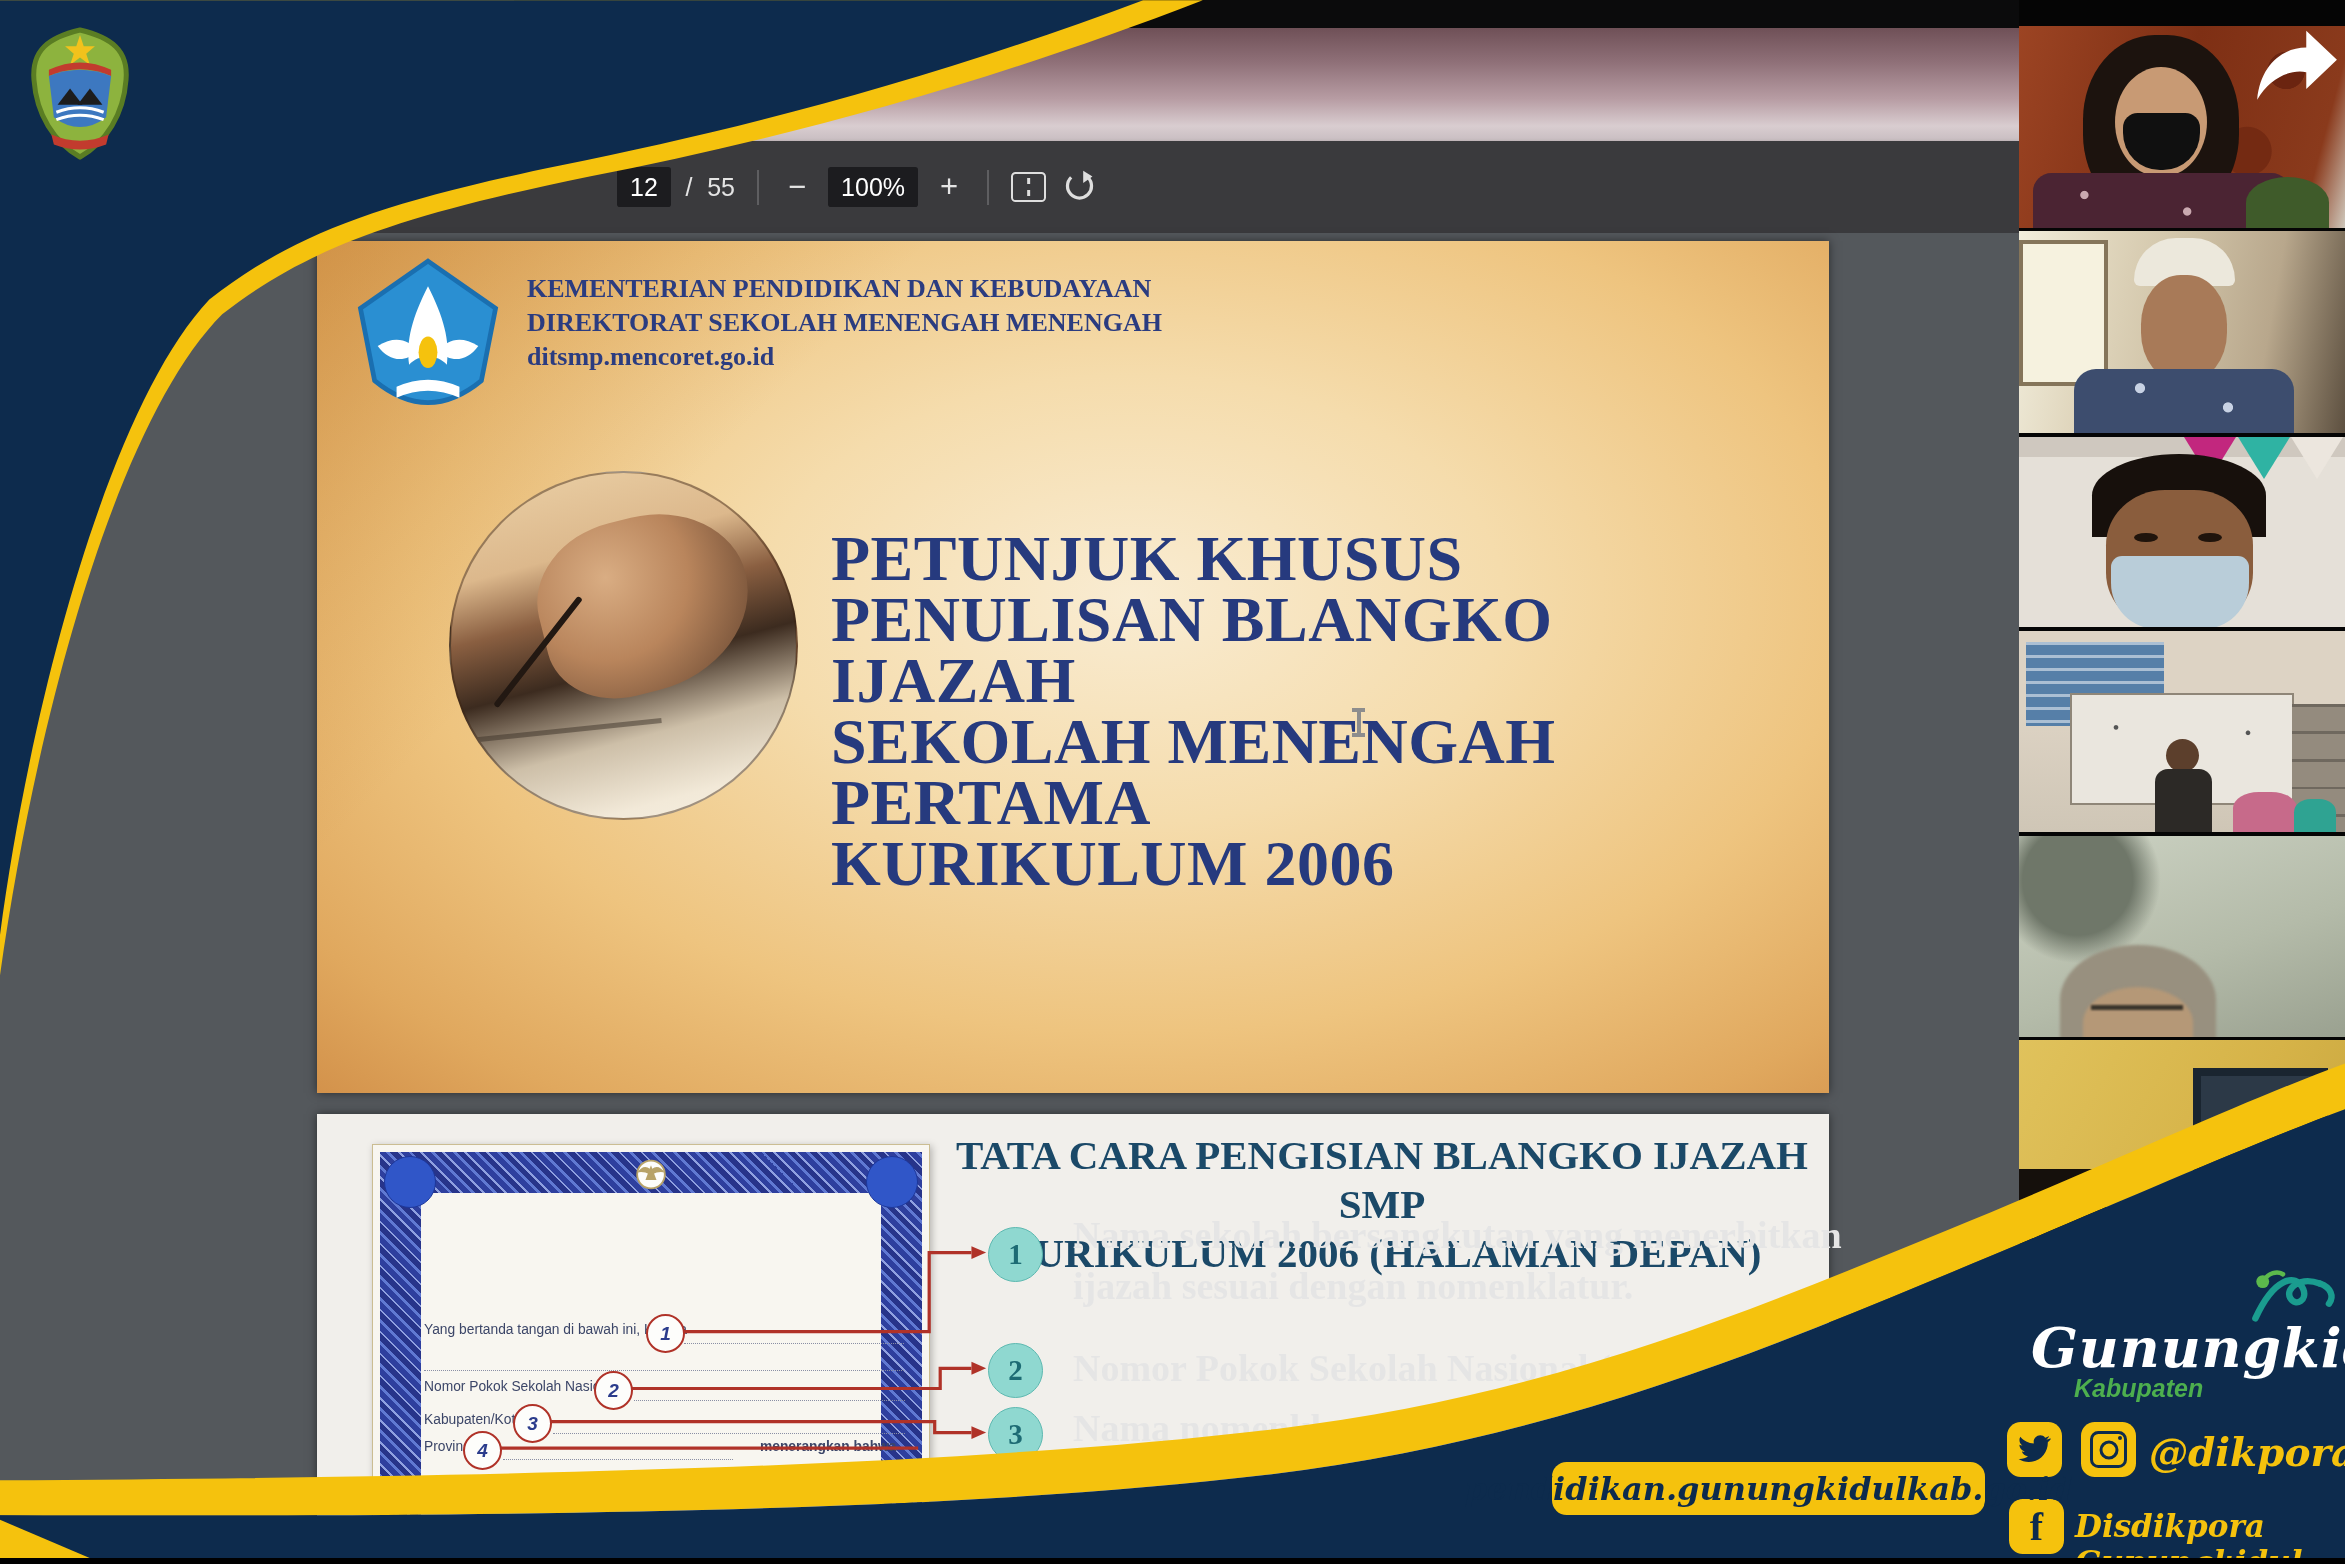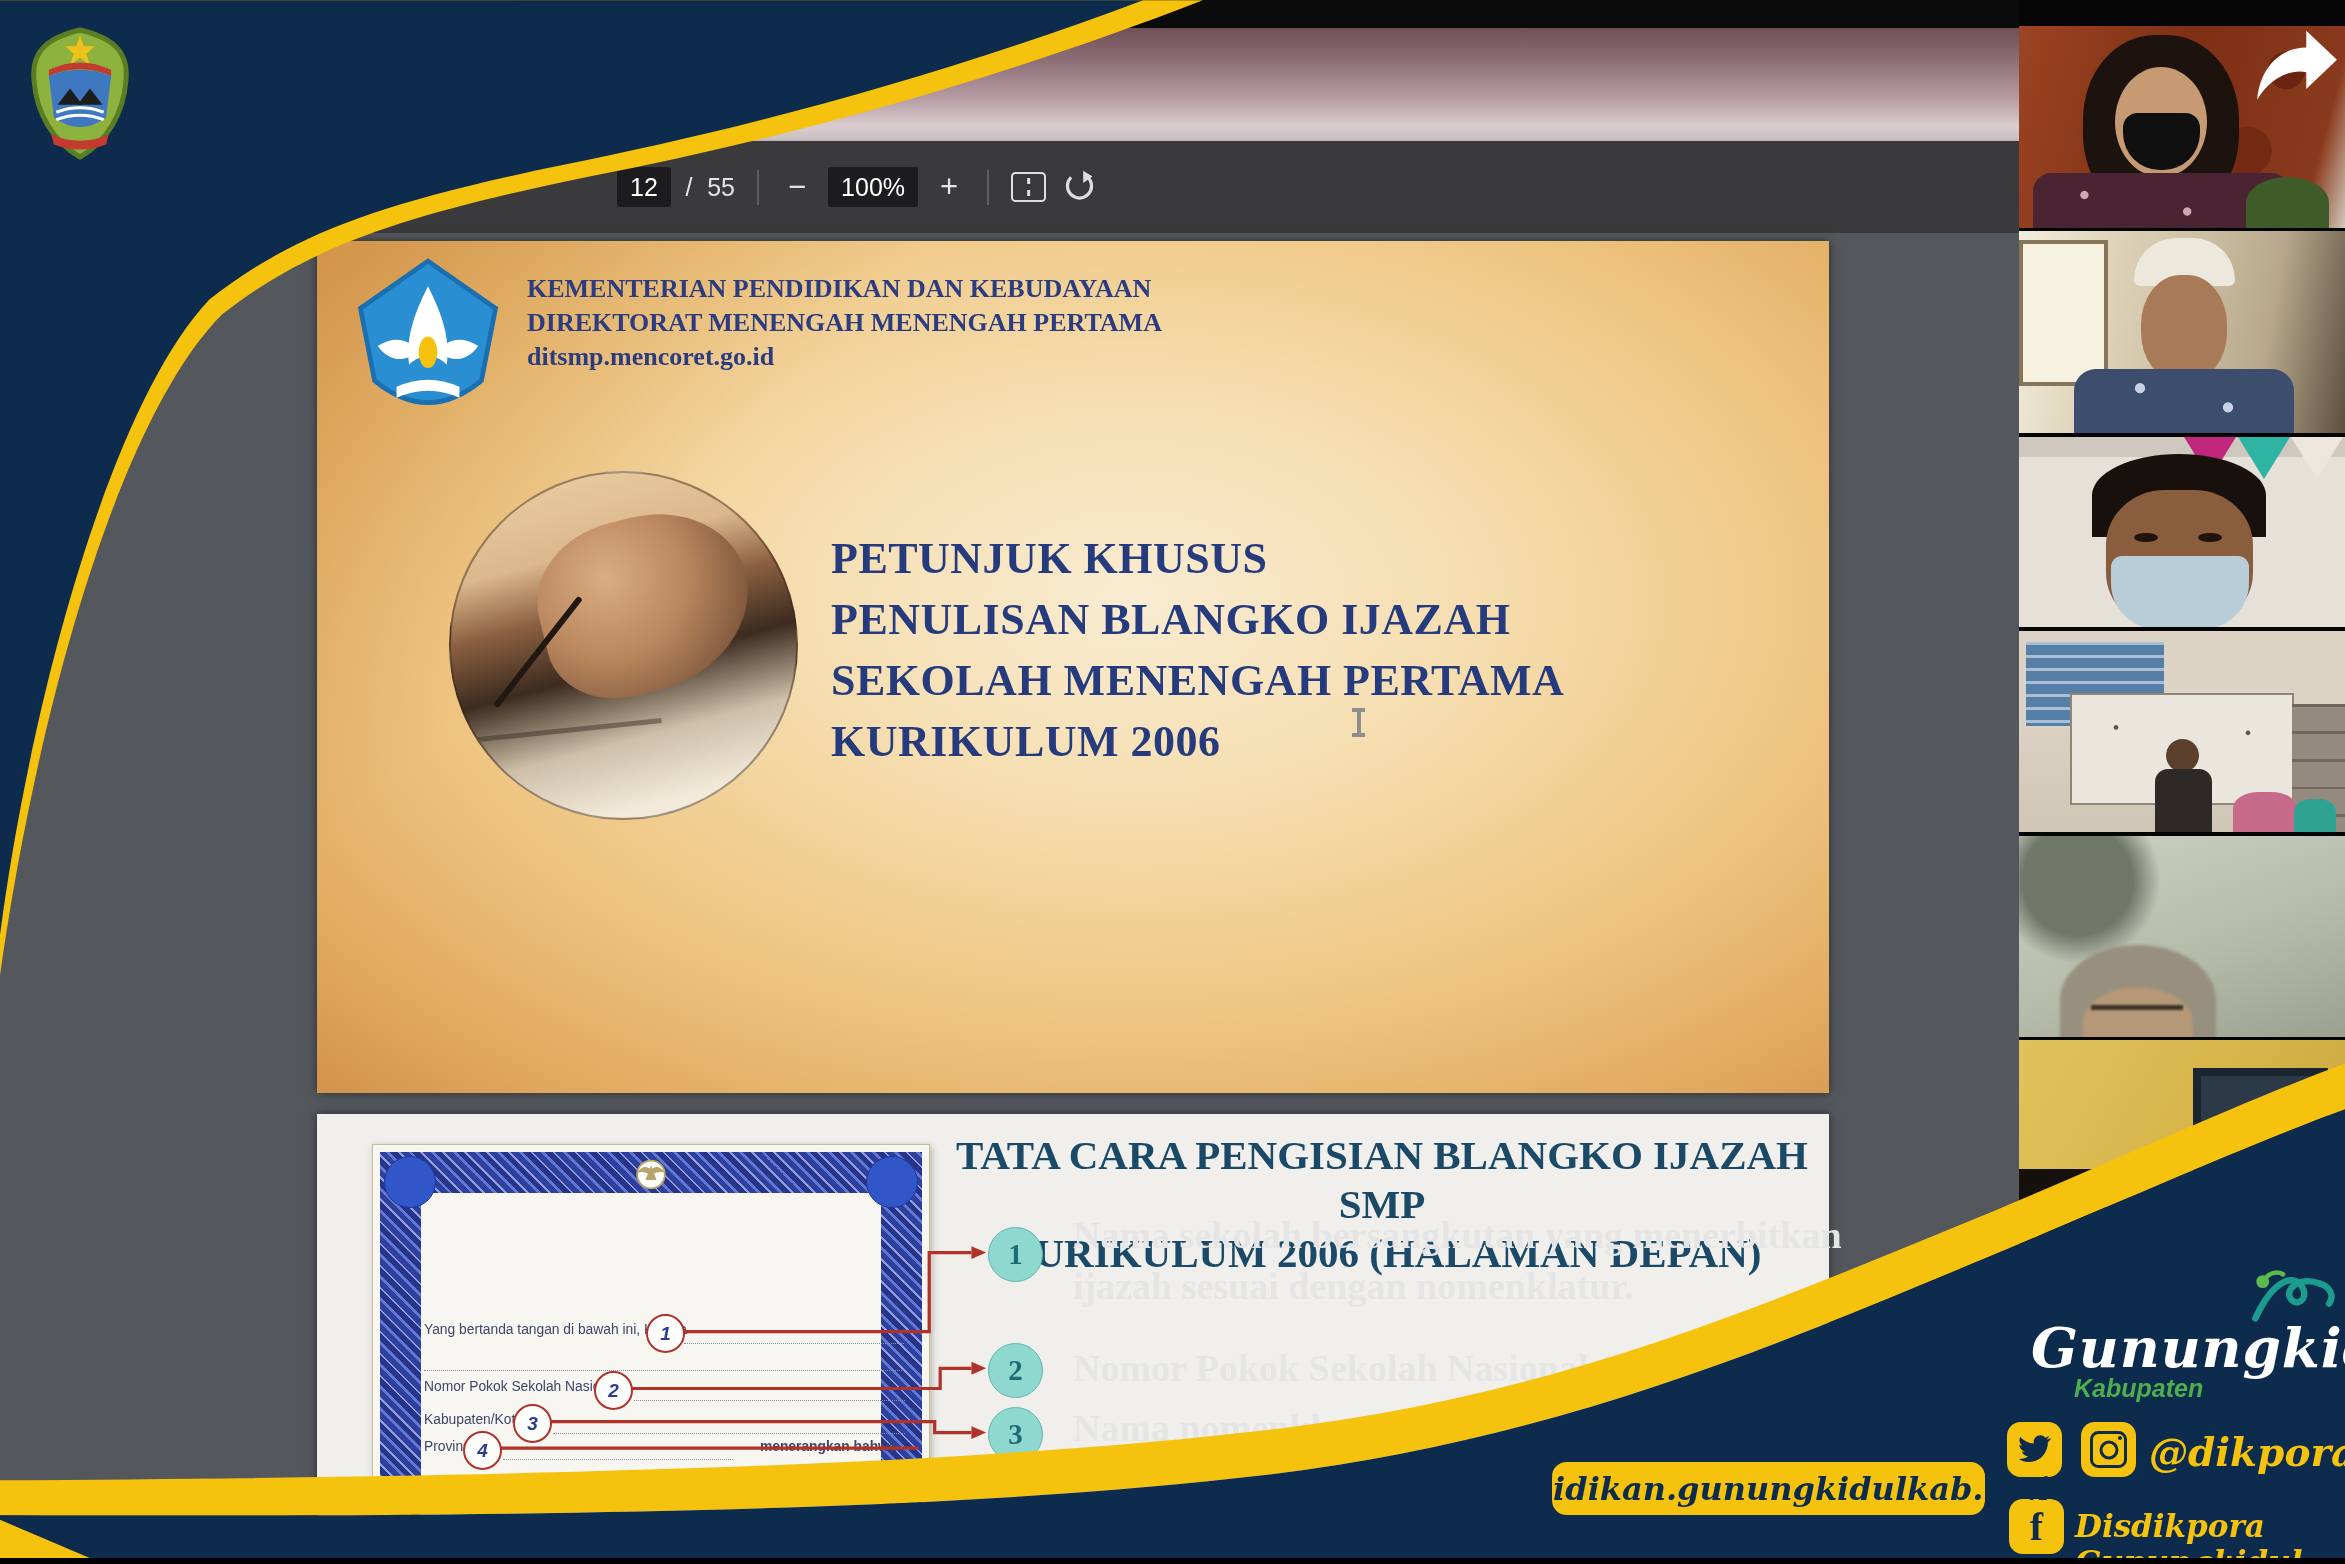--- a/index.html
+++ b/index.html
@@ -191,7 +191,7 @@
     </svg>
     <div class="abs ministry" style="left:210px;top:31px;">
       <div>KEMENTERIAN PENDIDIKAN DAN KEBUDAYAAN</div>
-      <div>DIREKTORAT MENENGAH MENENGAH PERTAMA</div>
+      <div>DIREKTORAT SEKOLAH MENENGAH MENENGAH</div>
       <div>ditsmp.mencoret.go.id</div>
     </div>
     <div class="abs photo-circle" style="left:132px;top:230px;">

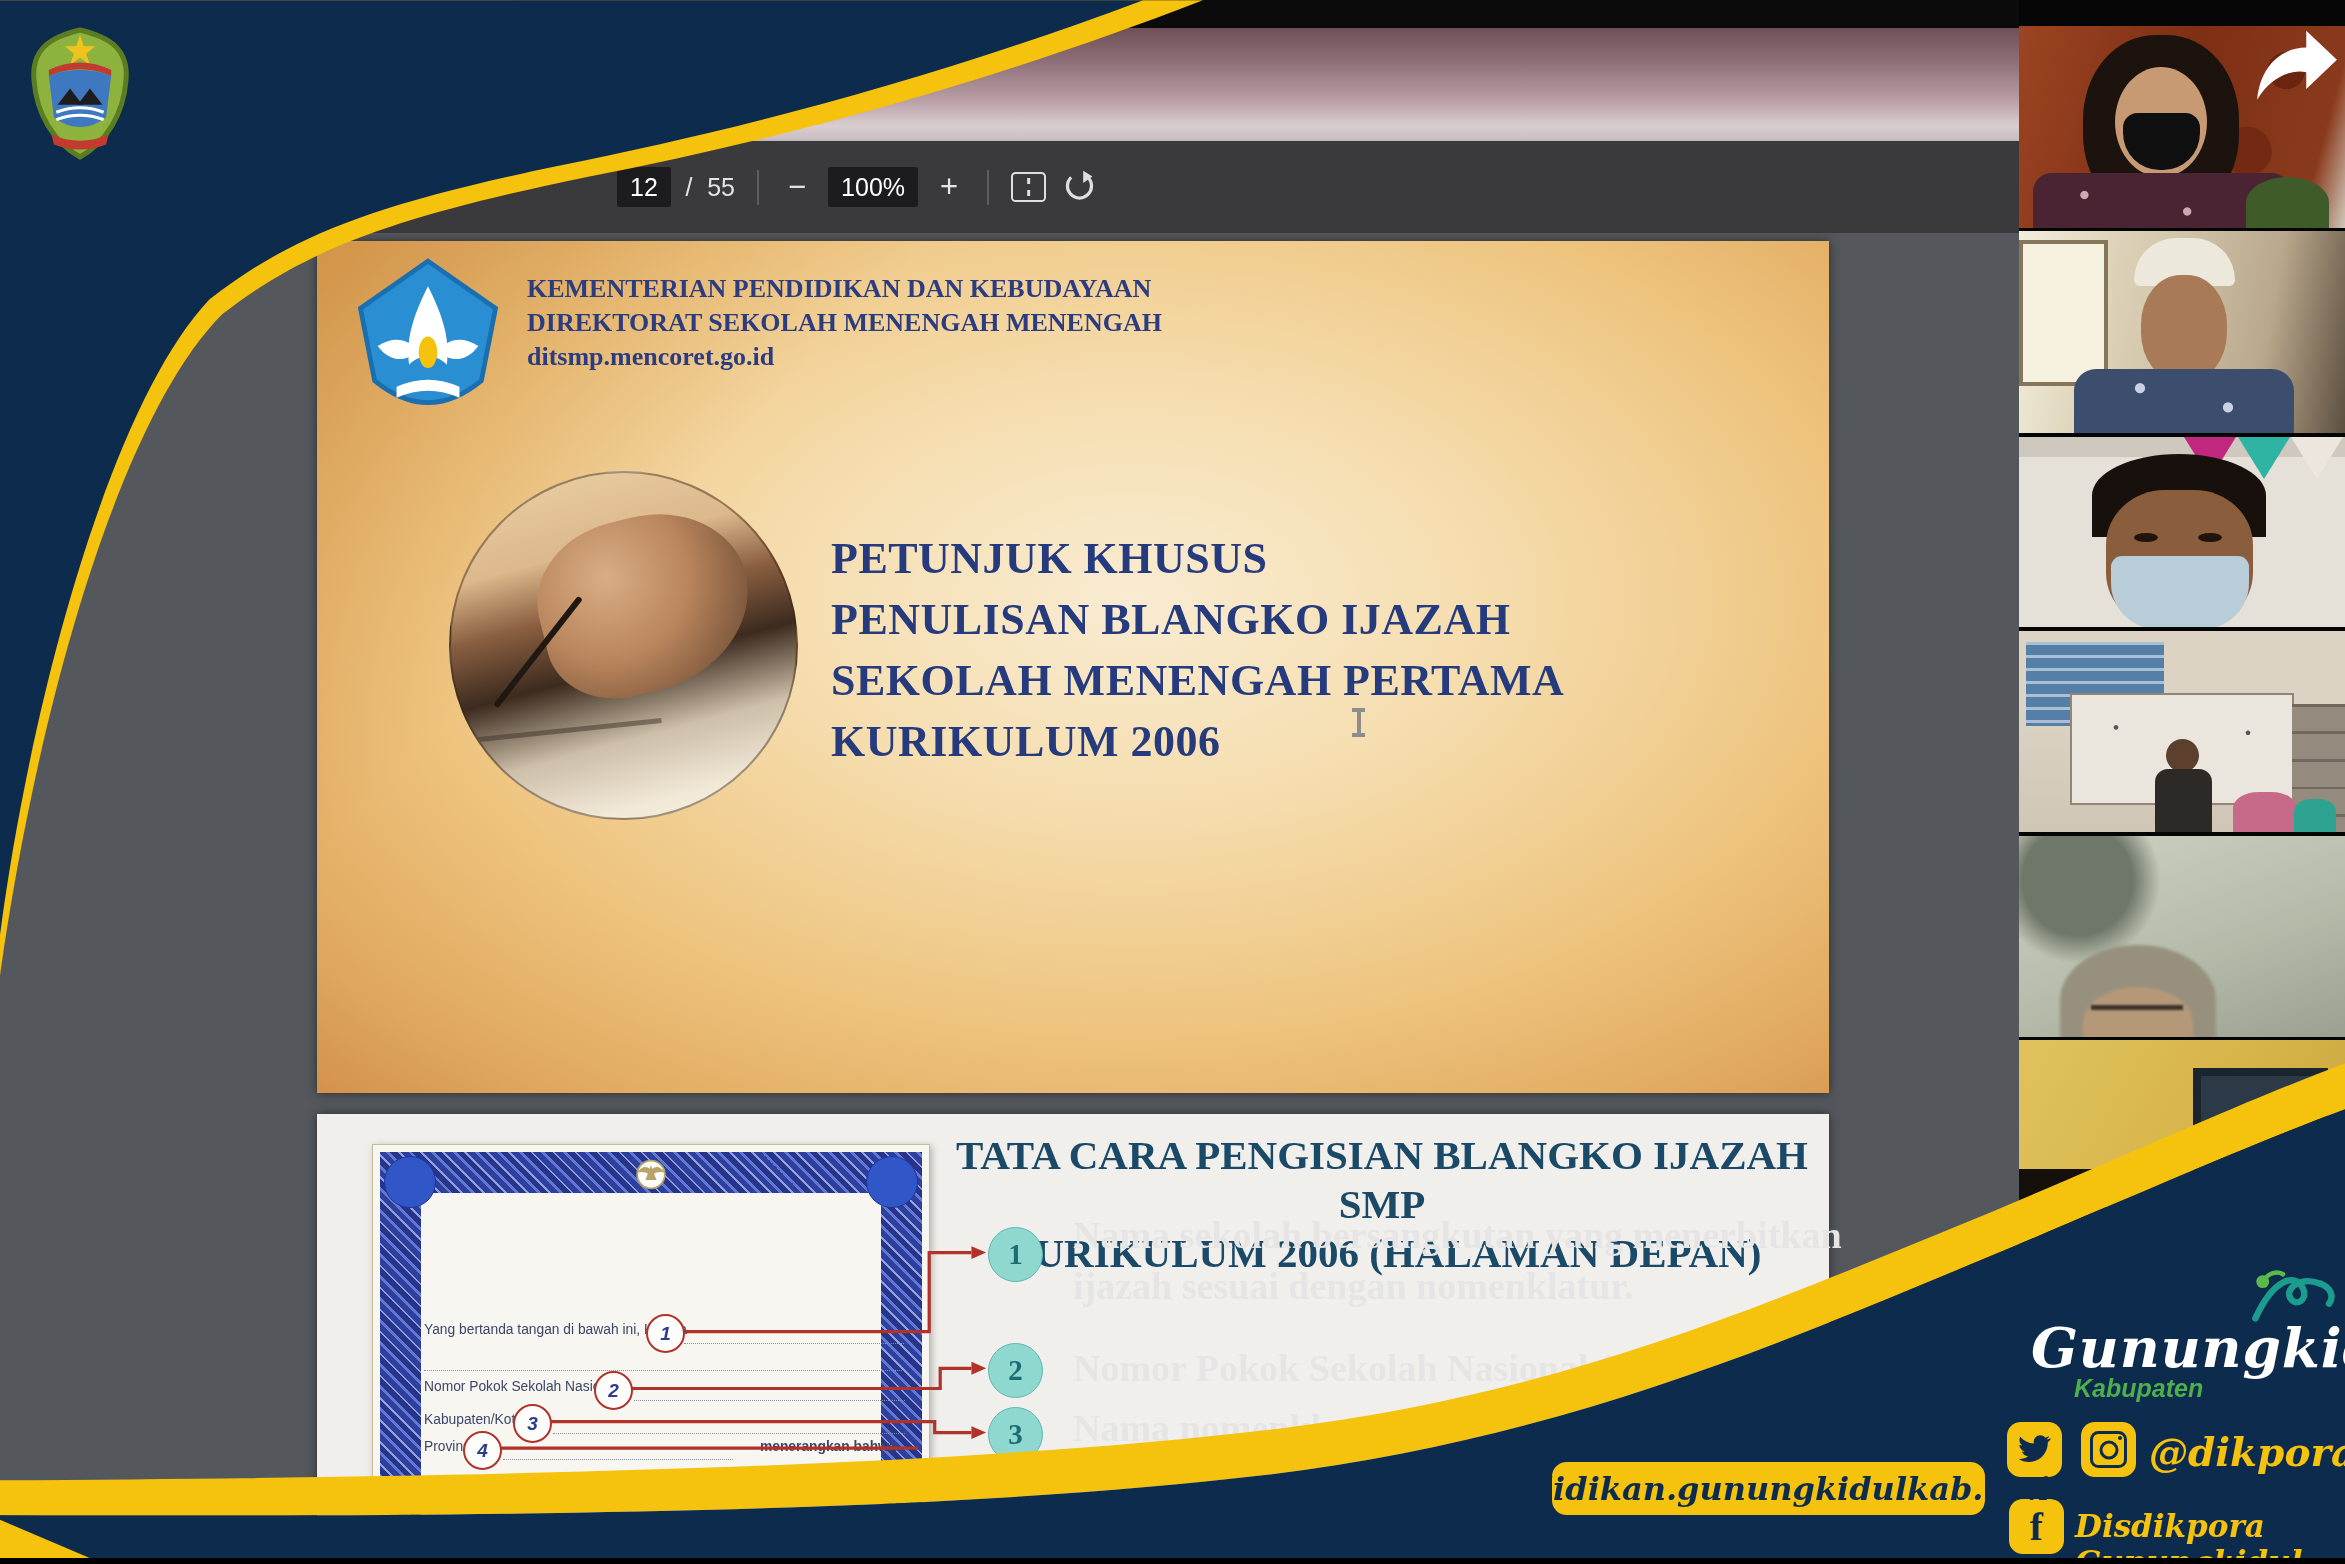--- a/index.html
+++ b/index.html
@@ -39,7 +39,7 @@
   .pen-line{position:absolute;left:84px;top:110px;width:6.4px;height:138px;background:#221812;transform:rotate(38deg);border-radius:2.8px;}
   .paper-line{position:absolute;left:18.4px;top:255px;width:193px;height:4.6px;background:rgba(60,50,40,.5);transform:rotate(-6deg);}
   .slide1-title{left:831px;top:528px;width:771px;font-family:"Liberation Serif",serif;
-    font-weight:bold;color:#263a7e;font-size:44px;line-height:61px;letter-spacing:0.5px;}
+    font-weight:bold;color:#263a7e;font-size:64px;line-height:61px;letter-spacing:0.5px;}
   .slide1-title span{display:block;}
   .ibeam{left:1357px;top:707px;width:3.7px;height:29px;background:#8d8d8d;}
   .ibeam:before,.ibeam:after{content:"";position:absolute;left:-4.6px;width:13px;height:3.7px;background:#8d8d8d;}

